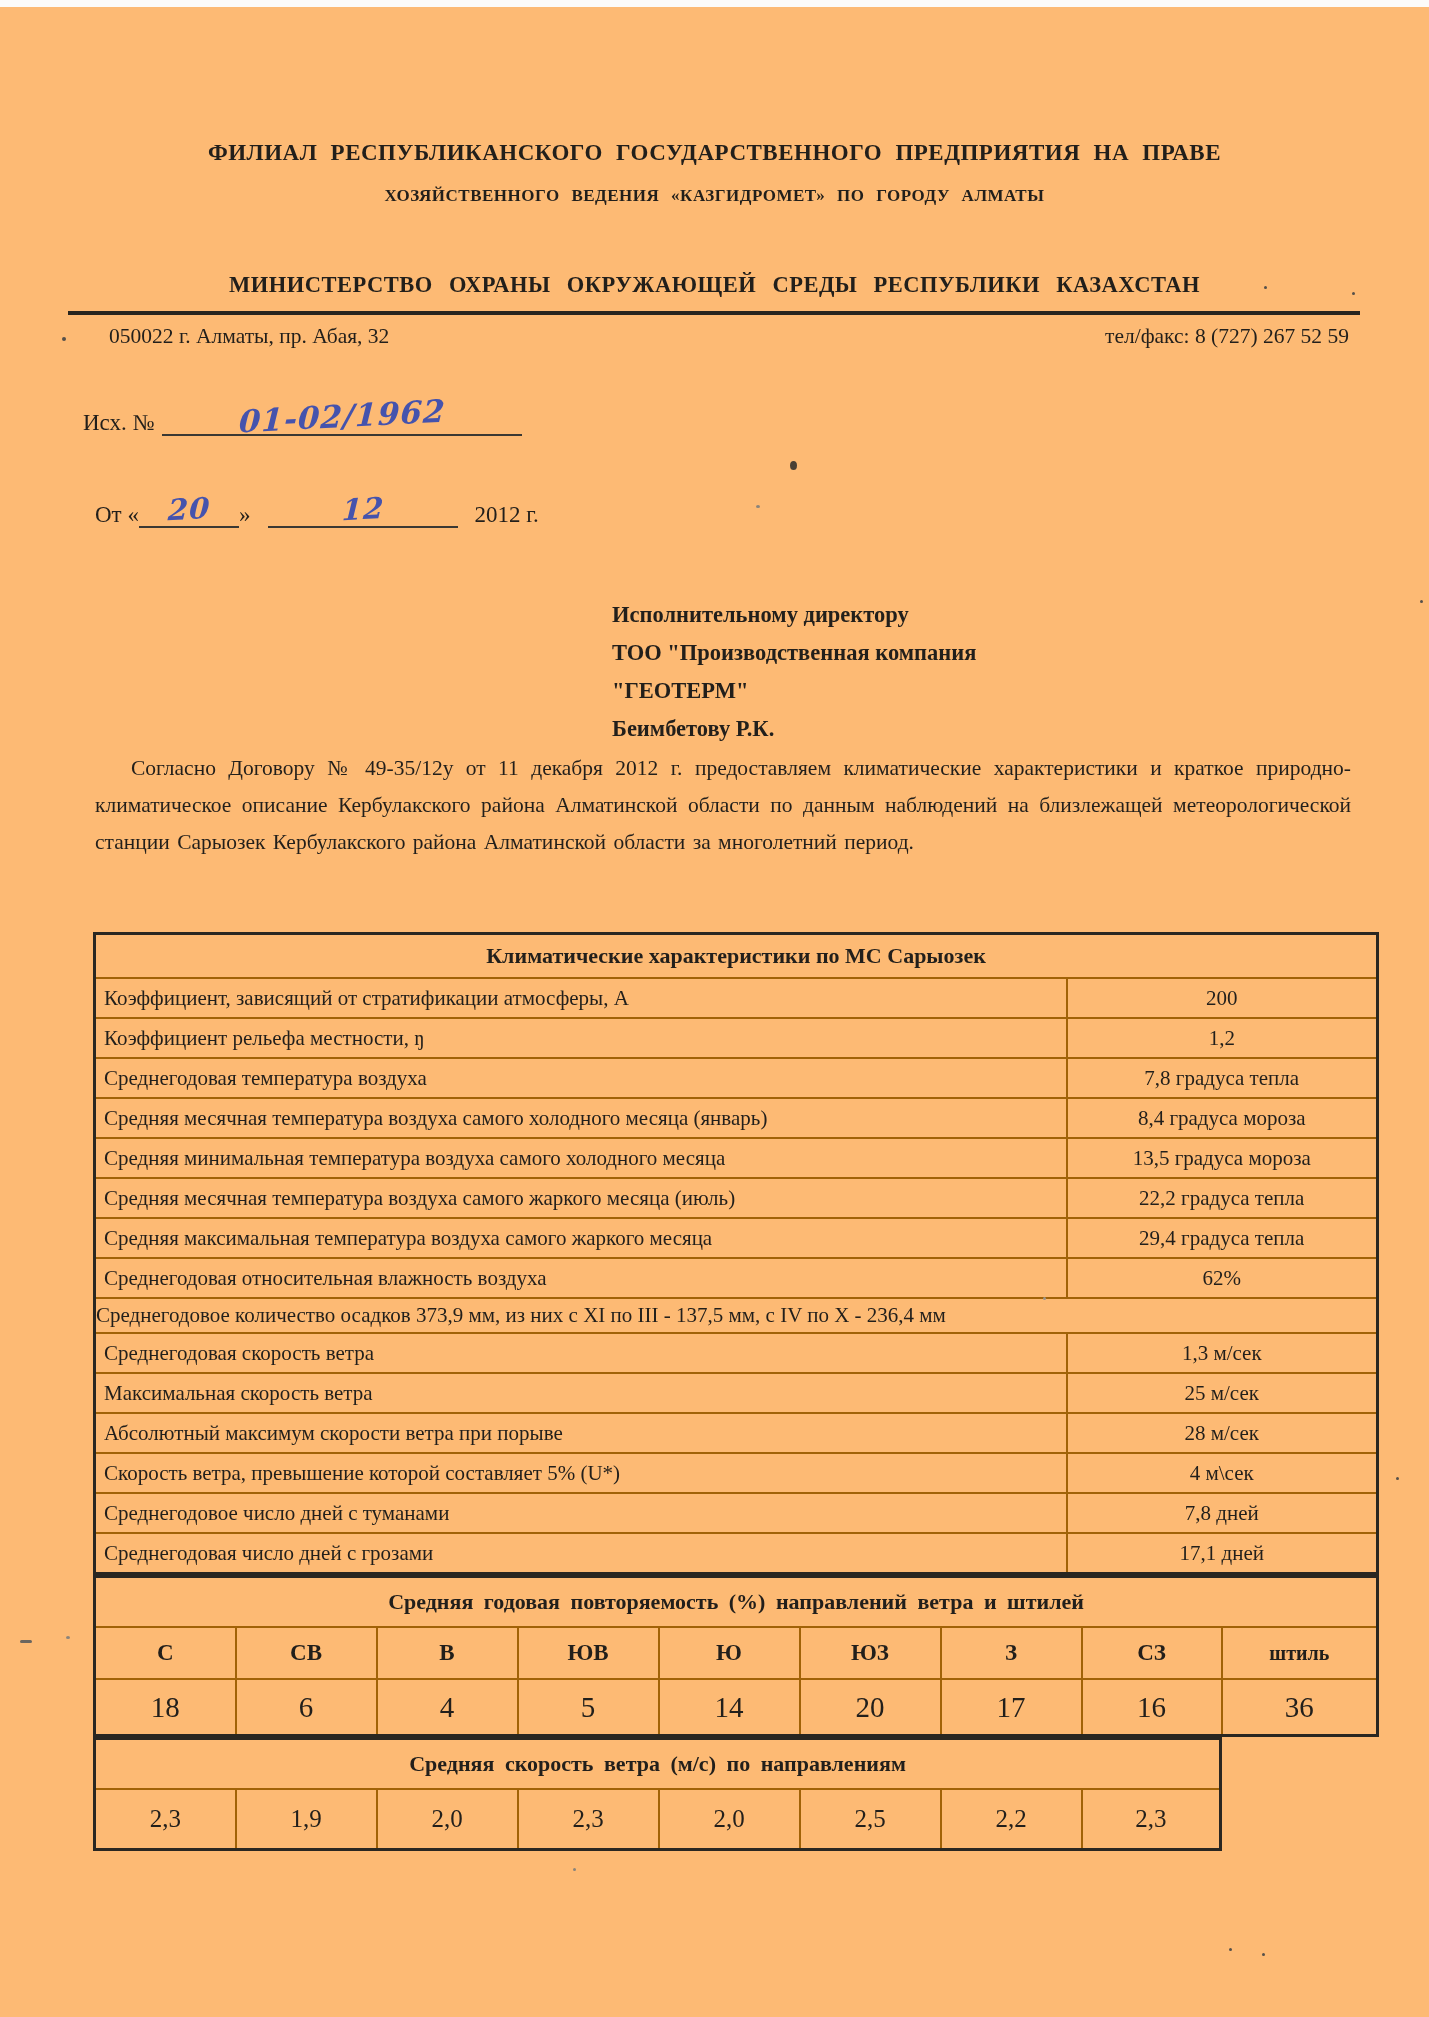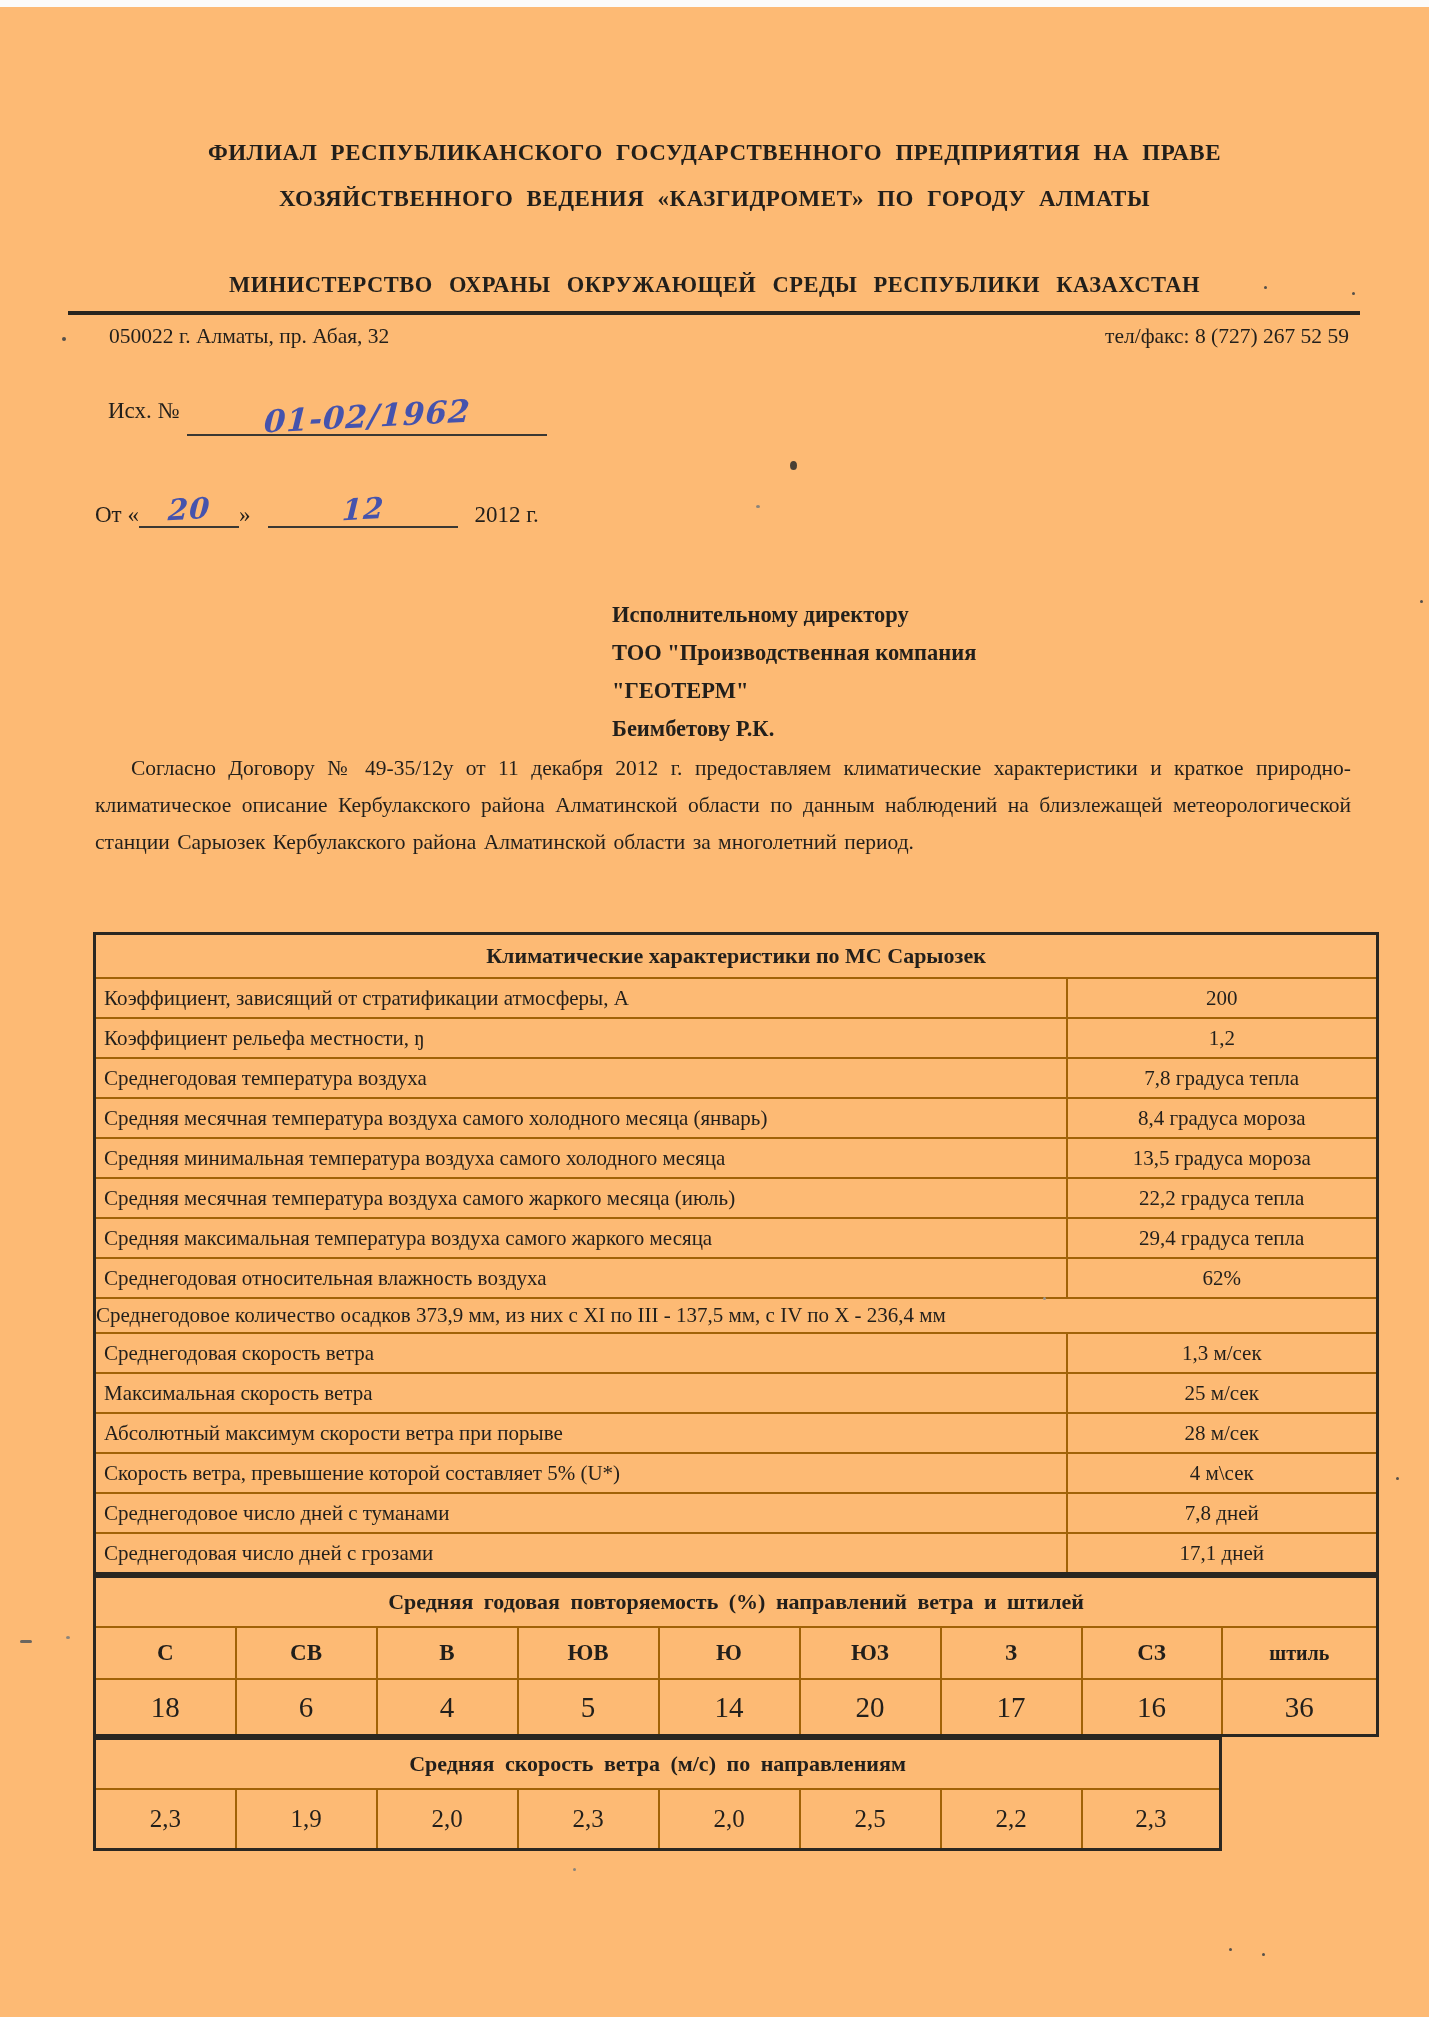--- a/index.html
+++ b/index.html
@@ -15,7 +15,7 @@
   
   .lh-line{position:absolute;left:0;width:100%;text-align:center;font-weight:bold;}
   .lh-1{top:140px;font-size:23px;word-spacing:7px;letter-spacing:.5px;}
-  .lh-2{top:186px;font-size:23px;word-spacing:7px;letter-spacing:.5px;}
+  .lh-2{top:186px;font-size:17px;word-spacing:7px;letter-spacing:.5px;}
   .lh-ministry{top:272px;font-size:22.5px;word-spacing:10px;letter-spacing:.5px;}
   .lh-rule{position:absolute;top:311px;left:68px;width:1292px;height:4px;background:#28251f;}
   .addr-row{position:absolute;top:324px;left:109px;width:1240px;display:flex;justify-content:space-between;font-size:21.5px;}

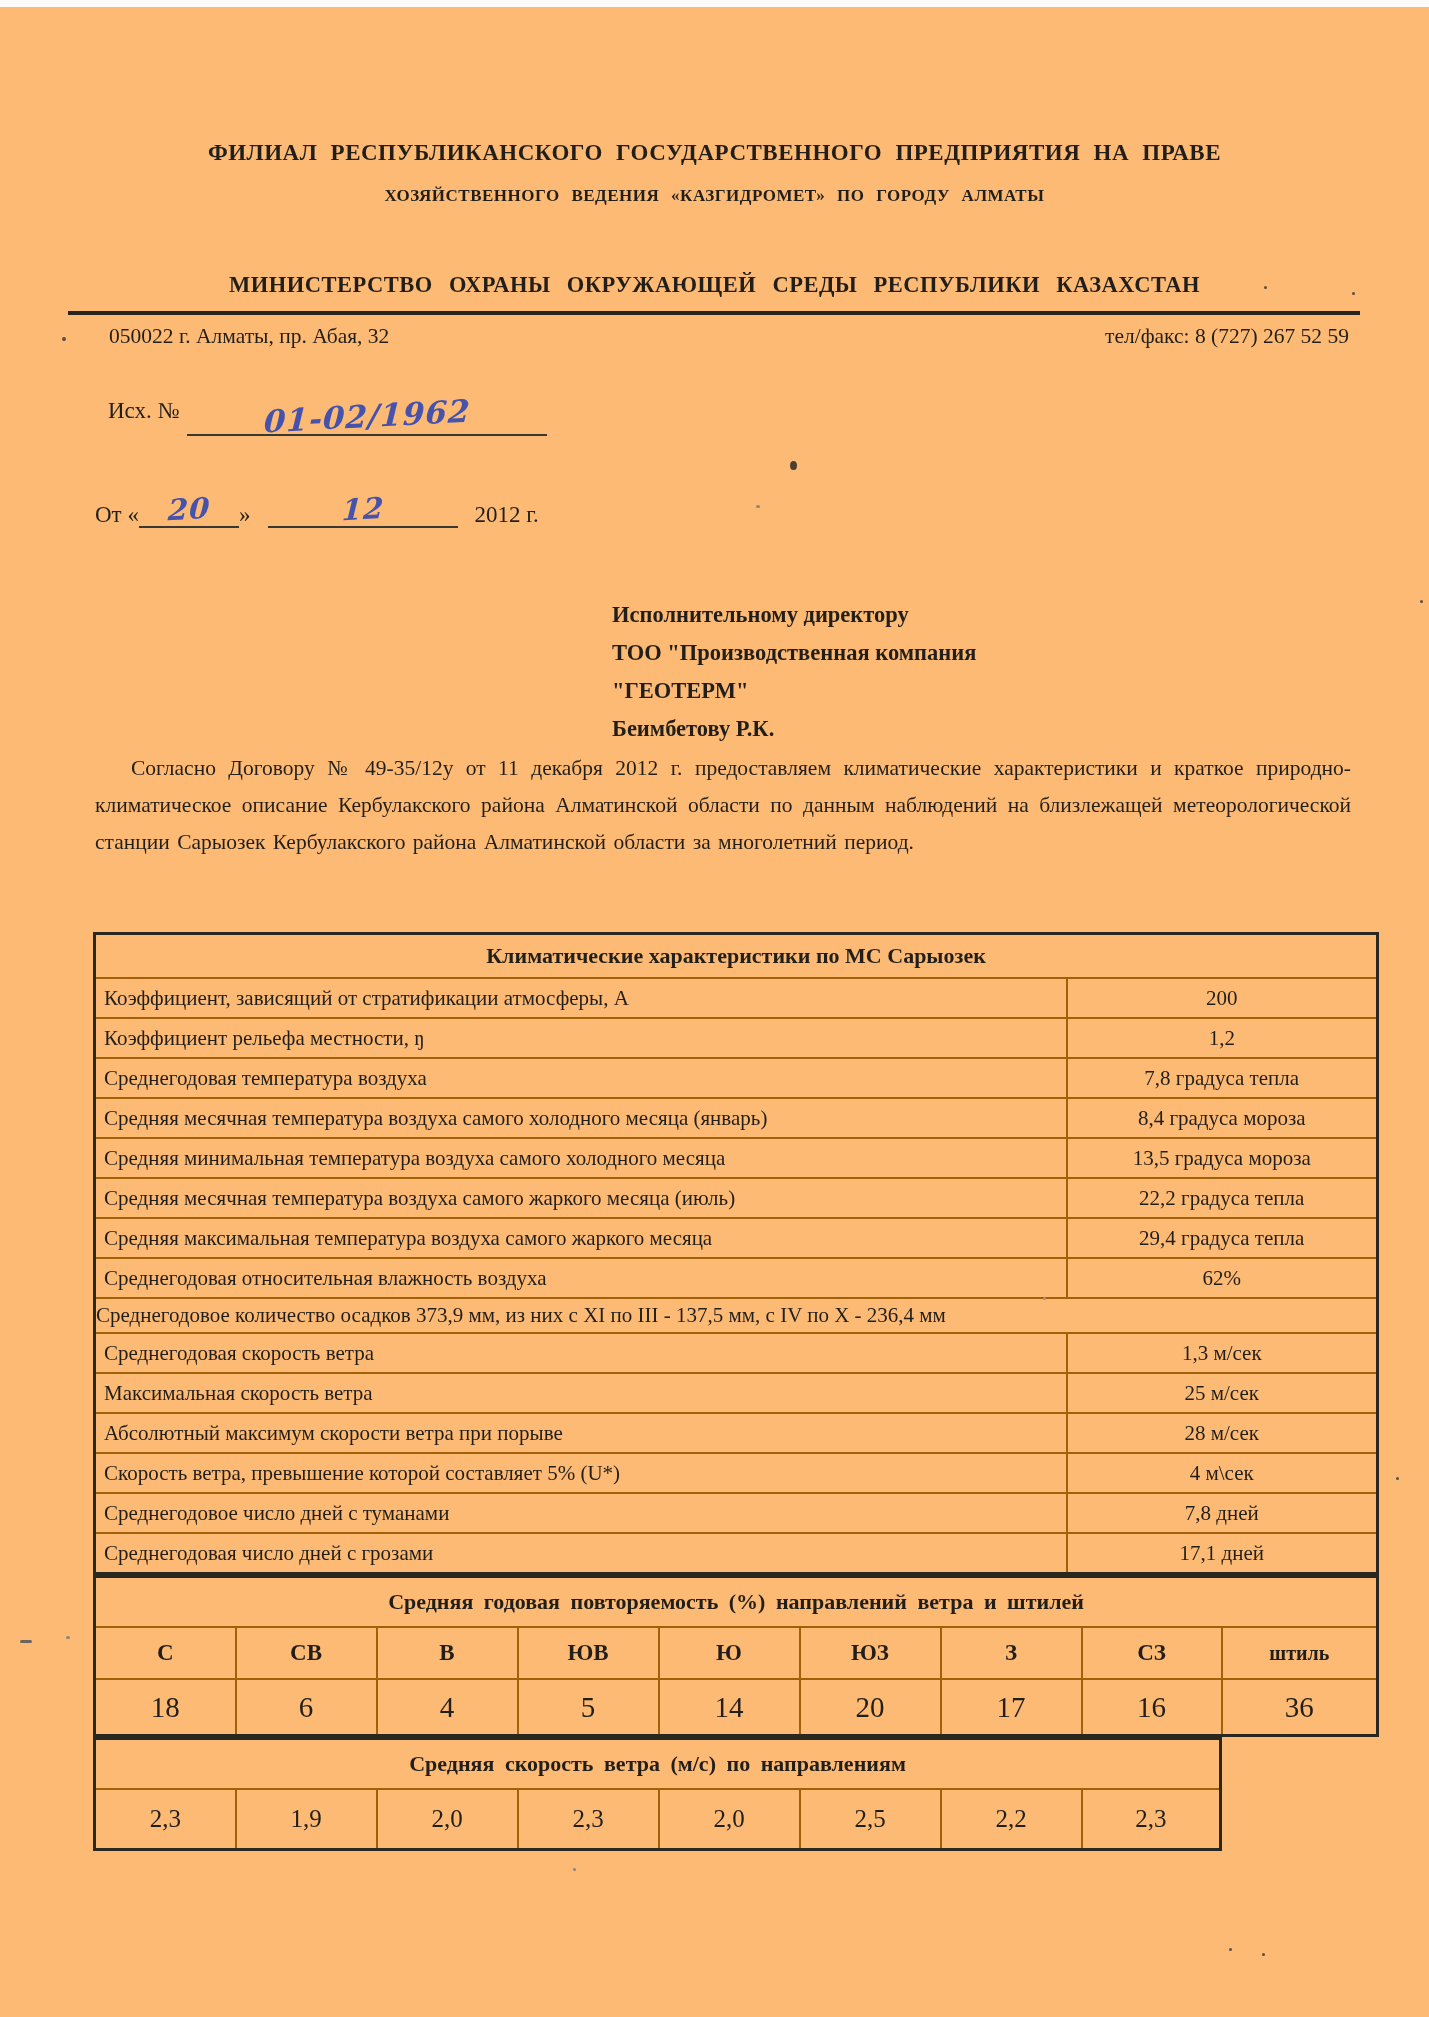--- a/index.html
+++ b/index.html
@@ -20,7 +20,7 @@
   .lh-rule{position:absolute;top:311px;left:68px;width:1292px;height:4px;background:#28251f;}
   .addr-row{position:absolute;top:324px;left:109px;width:1240px;display:flex;justify-content:space-between;font-size:21.5px;}
   
-  .ref-line{position:absolute;top:398px;left:108px;font-size:23px;display:flex;}
+  .ref-line{position:absolute;top:398px;left:83px;font-size:23px;display:flex;align-items:flex-end;}
   .hw{font-family:"DejaVu Serif", serif;font-style:italic;color:#4553ad;font-weight:bold;}
   .hw-num{display:inline-block;font-size:31px;transform:rotate(-3deg) skewX(-6deg);letter-spacing:1px;}
   .u-line{display:inline-block;border-bottom:2px solid #3a3833;text-align:center;}

